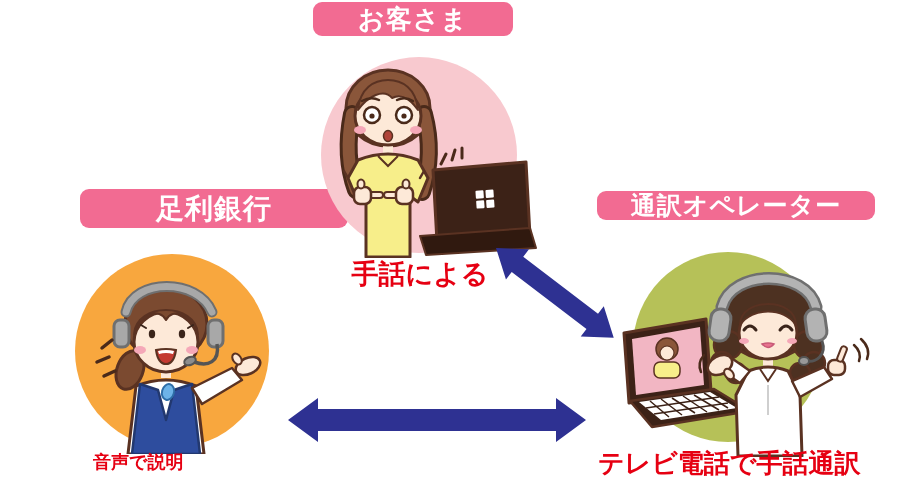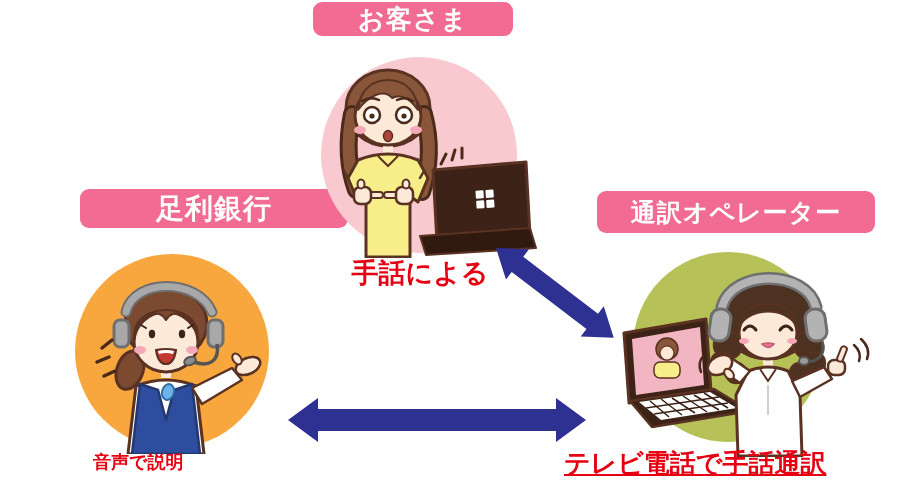--- a/index.html
+++ b/index.html
@@ -15,7 +15,7 @@
        border-radius:9px;letter-spacing:1px;line-height:1;}
   #tag-customer{left:313px;top:2px;width:200px;height:34px;font-size:26px;}
   #tag-bank{left:46px;top:189px;width:268px;height:39px;font-size:28px;margin-left:34px;}
-  #tag-interpreter{left:597px;top:191px;width:278px;height:42px;font-size:25px;}
+  #tag-interpreter{left:597px;top:191px;width:278px;height:29px;font-size:25px;}
   .note{position:absolute;color:var(--note-red);font-weight:bold;line-height:1.18;white-space:nowrap;}
   #note-inquiry{left:325px;top:258px;width:190px;text-align:center;font-size:27px;font-family:Liberation Serif, serif;}
   #note-voice{left:93px;top:451px;font-size:18px;}

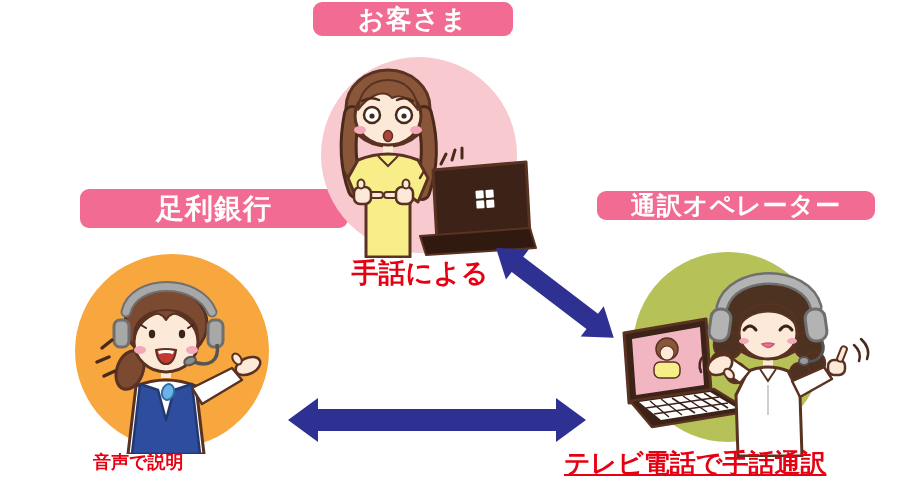--- a/index.html
+++ b/index.html
@@ -17,7 +17,7 @@
   #tag-bank{left:46px;top:189px;width:268px;height:39px;font-size:28px;margin-left:34px;}
   #tag-interpreter{left:597px;top:191px;width:278px;height:29px;font-size:25px;}
   .note{position:absolute;color:var(--note-red);font-weight:bold;line-height:1.18;white-space:nowrap;}
-  #note-inquiry{left:325px;top:258px;width:190px;text-align:center;font-size:27px;font-family:Liberation Serif, serif;}
+  #note-inquiry{left:325px;top:258px;width:190px;text-align:center;font-size:27px;}
   #note-voice{left:93px;top:451px;font-size:18px;}
   #note-video{left:564px;top:448px;font-size:26px;text-decoration:underline;}
   .illus{position:absolute;}

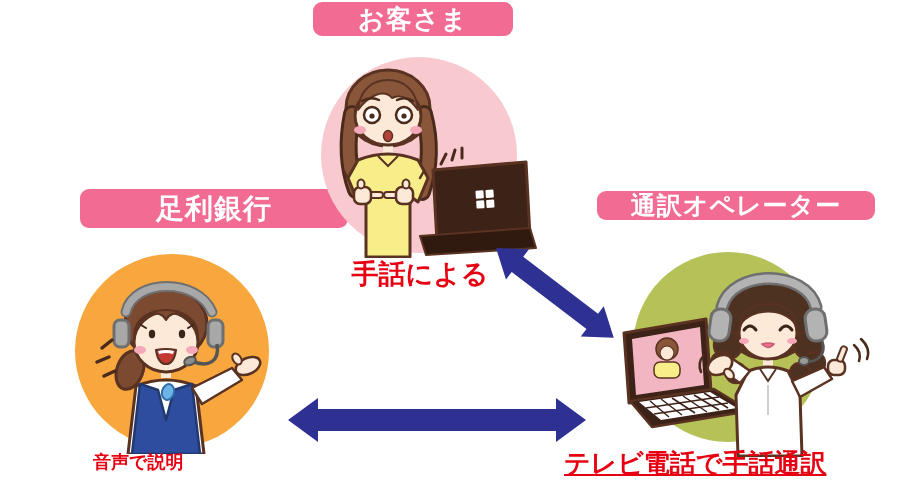--- a/index.html
+++ b/index.html
@@ -19,7 +19,7 @@
   .note{position:absolute;color:var(--note-red);font-weight:bold;line-height:1.18;white-space:nowrap;}
   #note-inquiry{left:325px;top:258px;width:190px;text-align:center;font-size:27px;}
   #note-voice{left:93px;top:451px;font-size:18px;}
-  #note-video{left:564px;top:448px;font-size:26px;text-decoration:underline;}
+  #note-video{left:598px;top:448px;font-size:26px;}
   .illus{position:absolute;}
   #illus-customer{left:314px;top:52px;width:230px;height:206px;}
   #illus-bank{left:70px;top:250px;width:210px;height:204px;}

